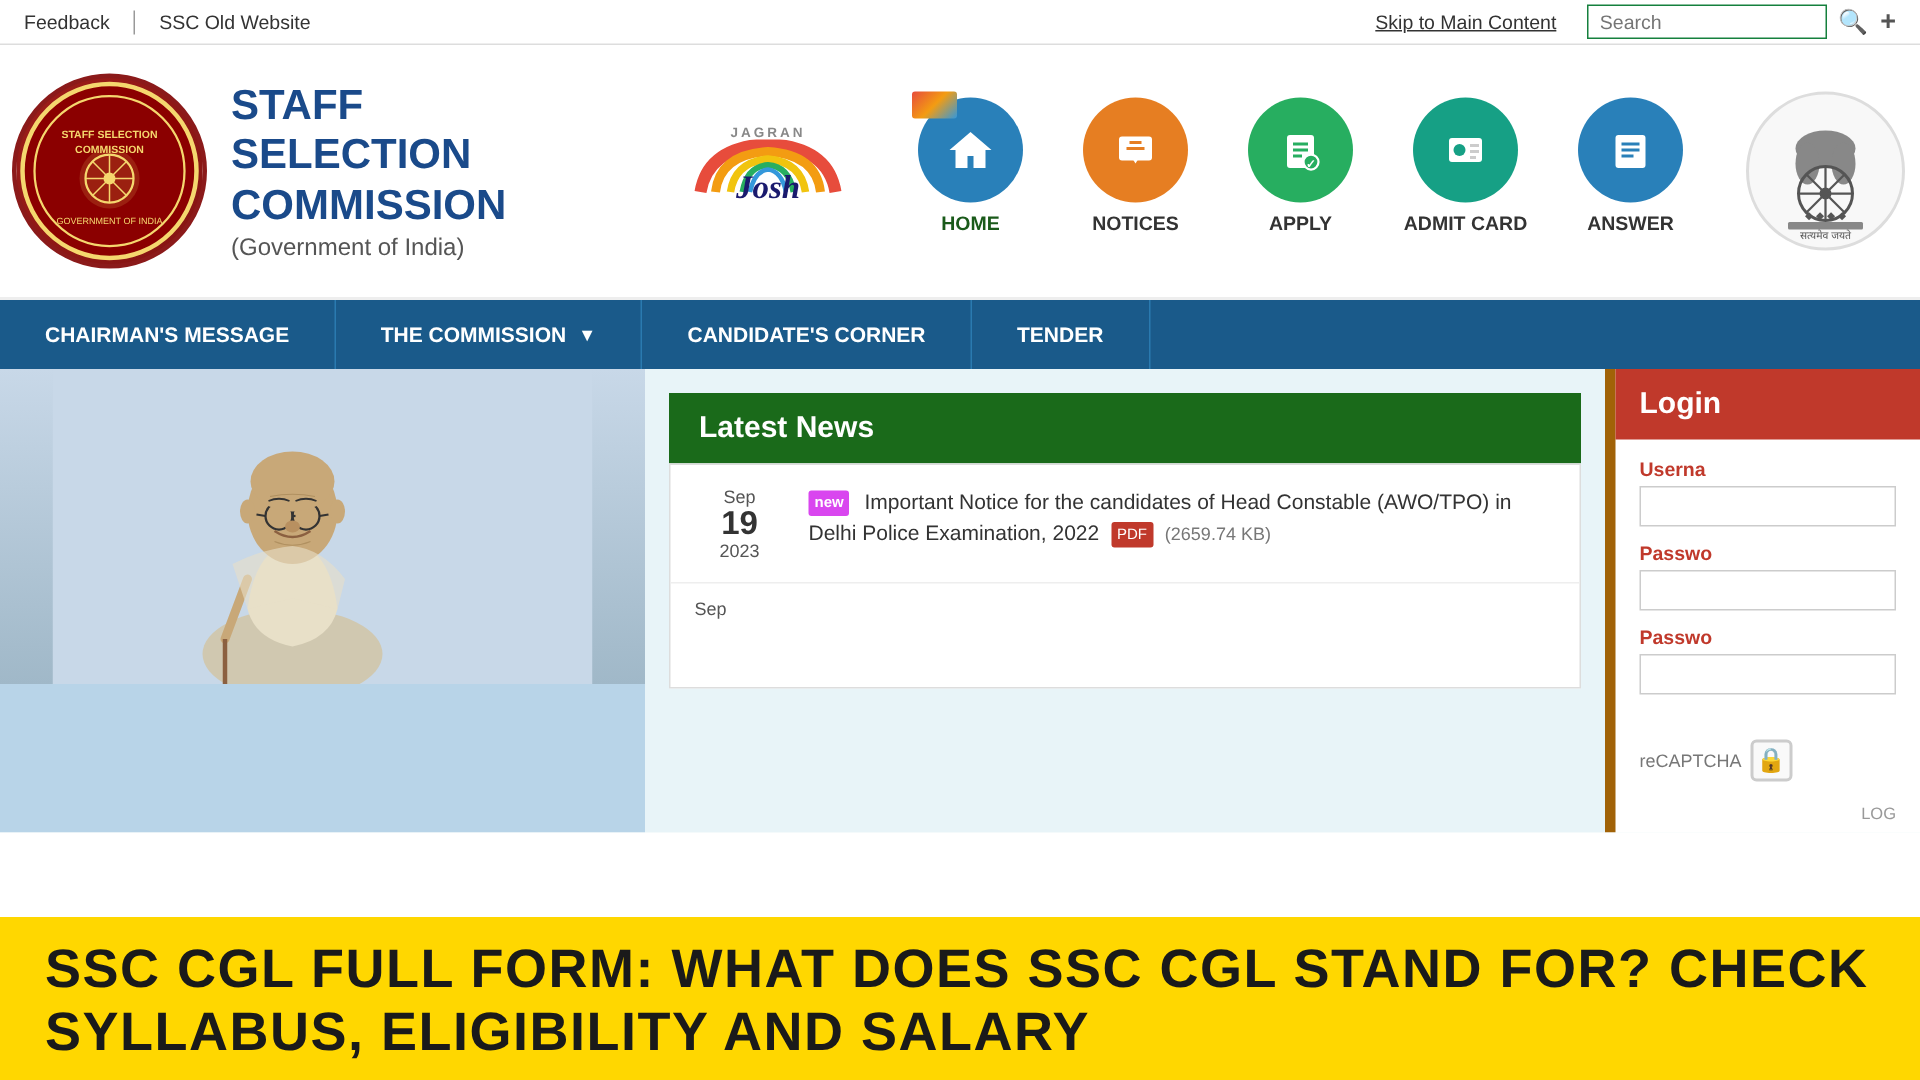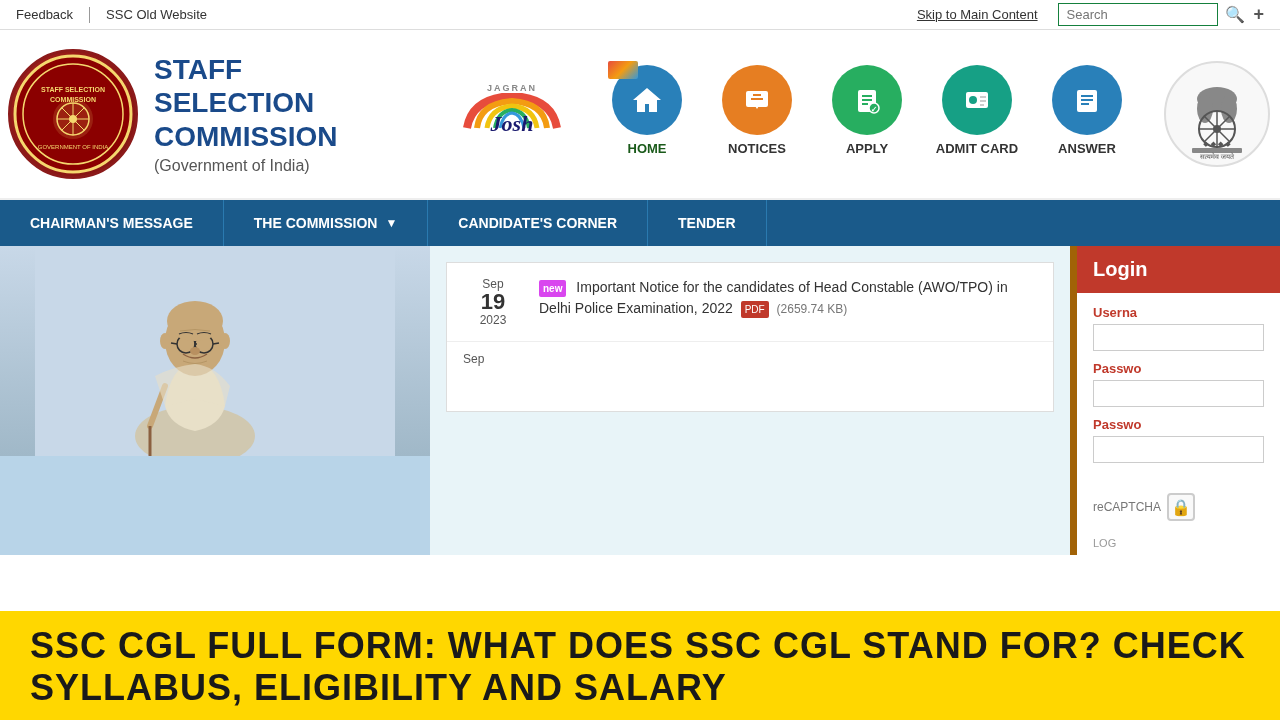--- a/index.html
+++ b/index.html
@@ -485,6 +485,9 @@
   </div>
 
   <div class="latest-news-container">
+    <div class="latest-news-header">
+      <span>Latest News</span>
+    </div>
     <div class="news-box">
       <div class="news-item">
         <div class="news-date">

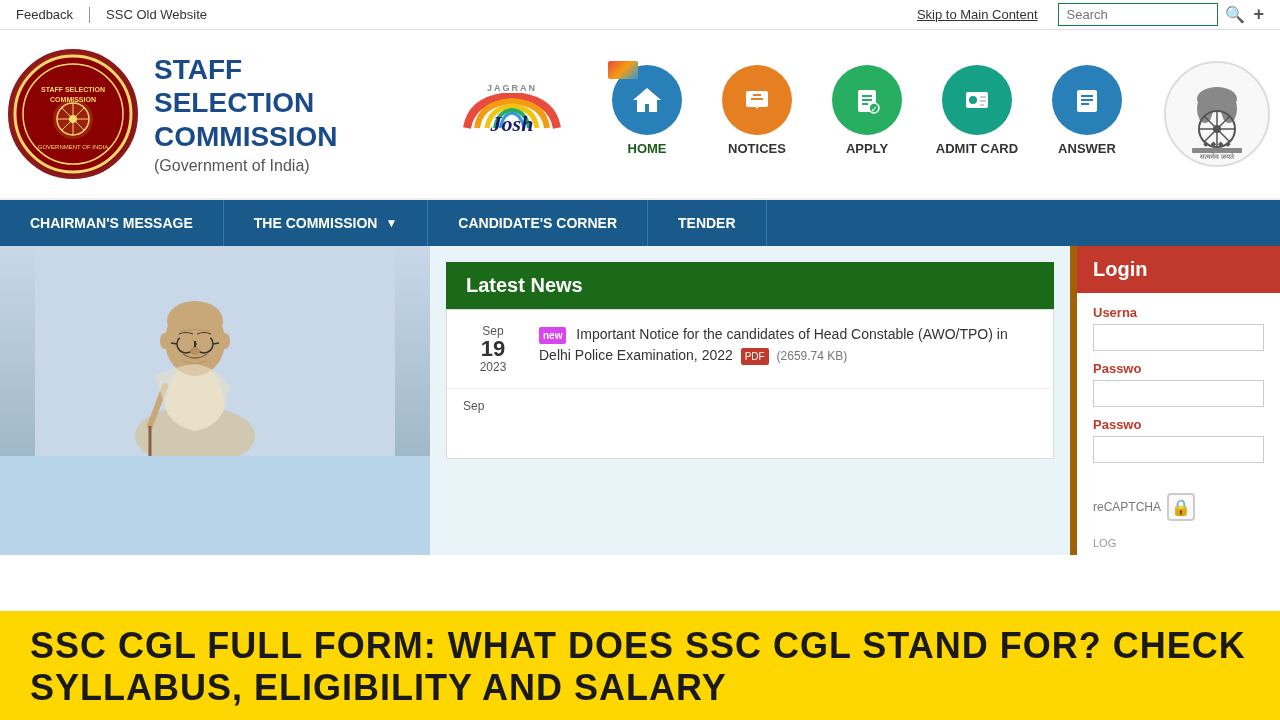--- a/index.html
+++ b/index.html
@@ -528,7 +528,7 @@
       </div>
     </div>
 
-    <div style="padding:4px 16px; ">
+    <div style="padding:4px 16px; text-align:right;">
       <span style="font-size:11px; color:#999;">LOG</span>
     </div>
   </div>

